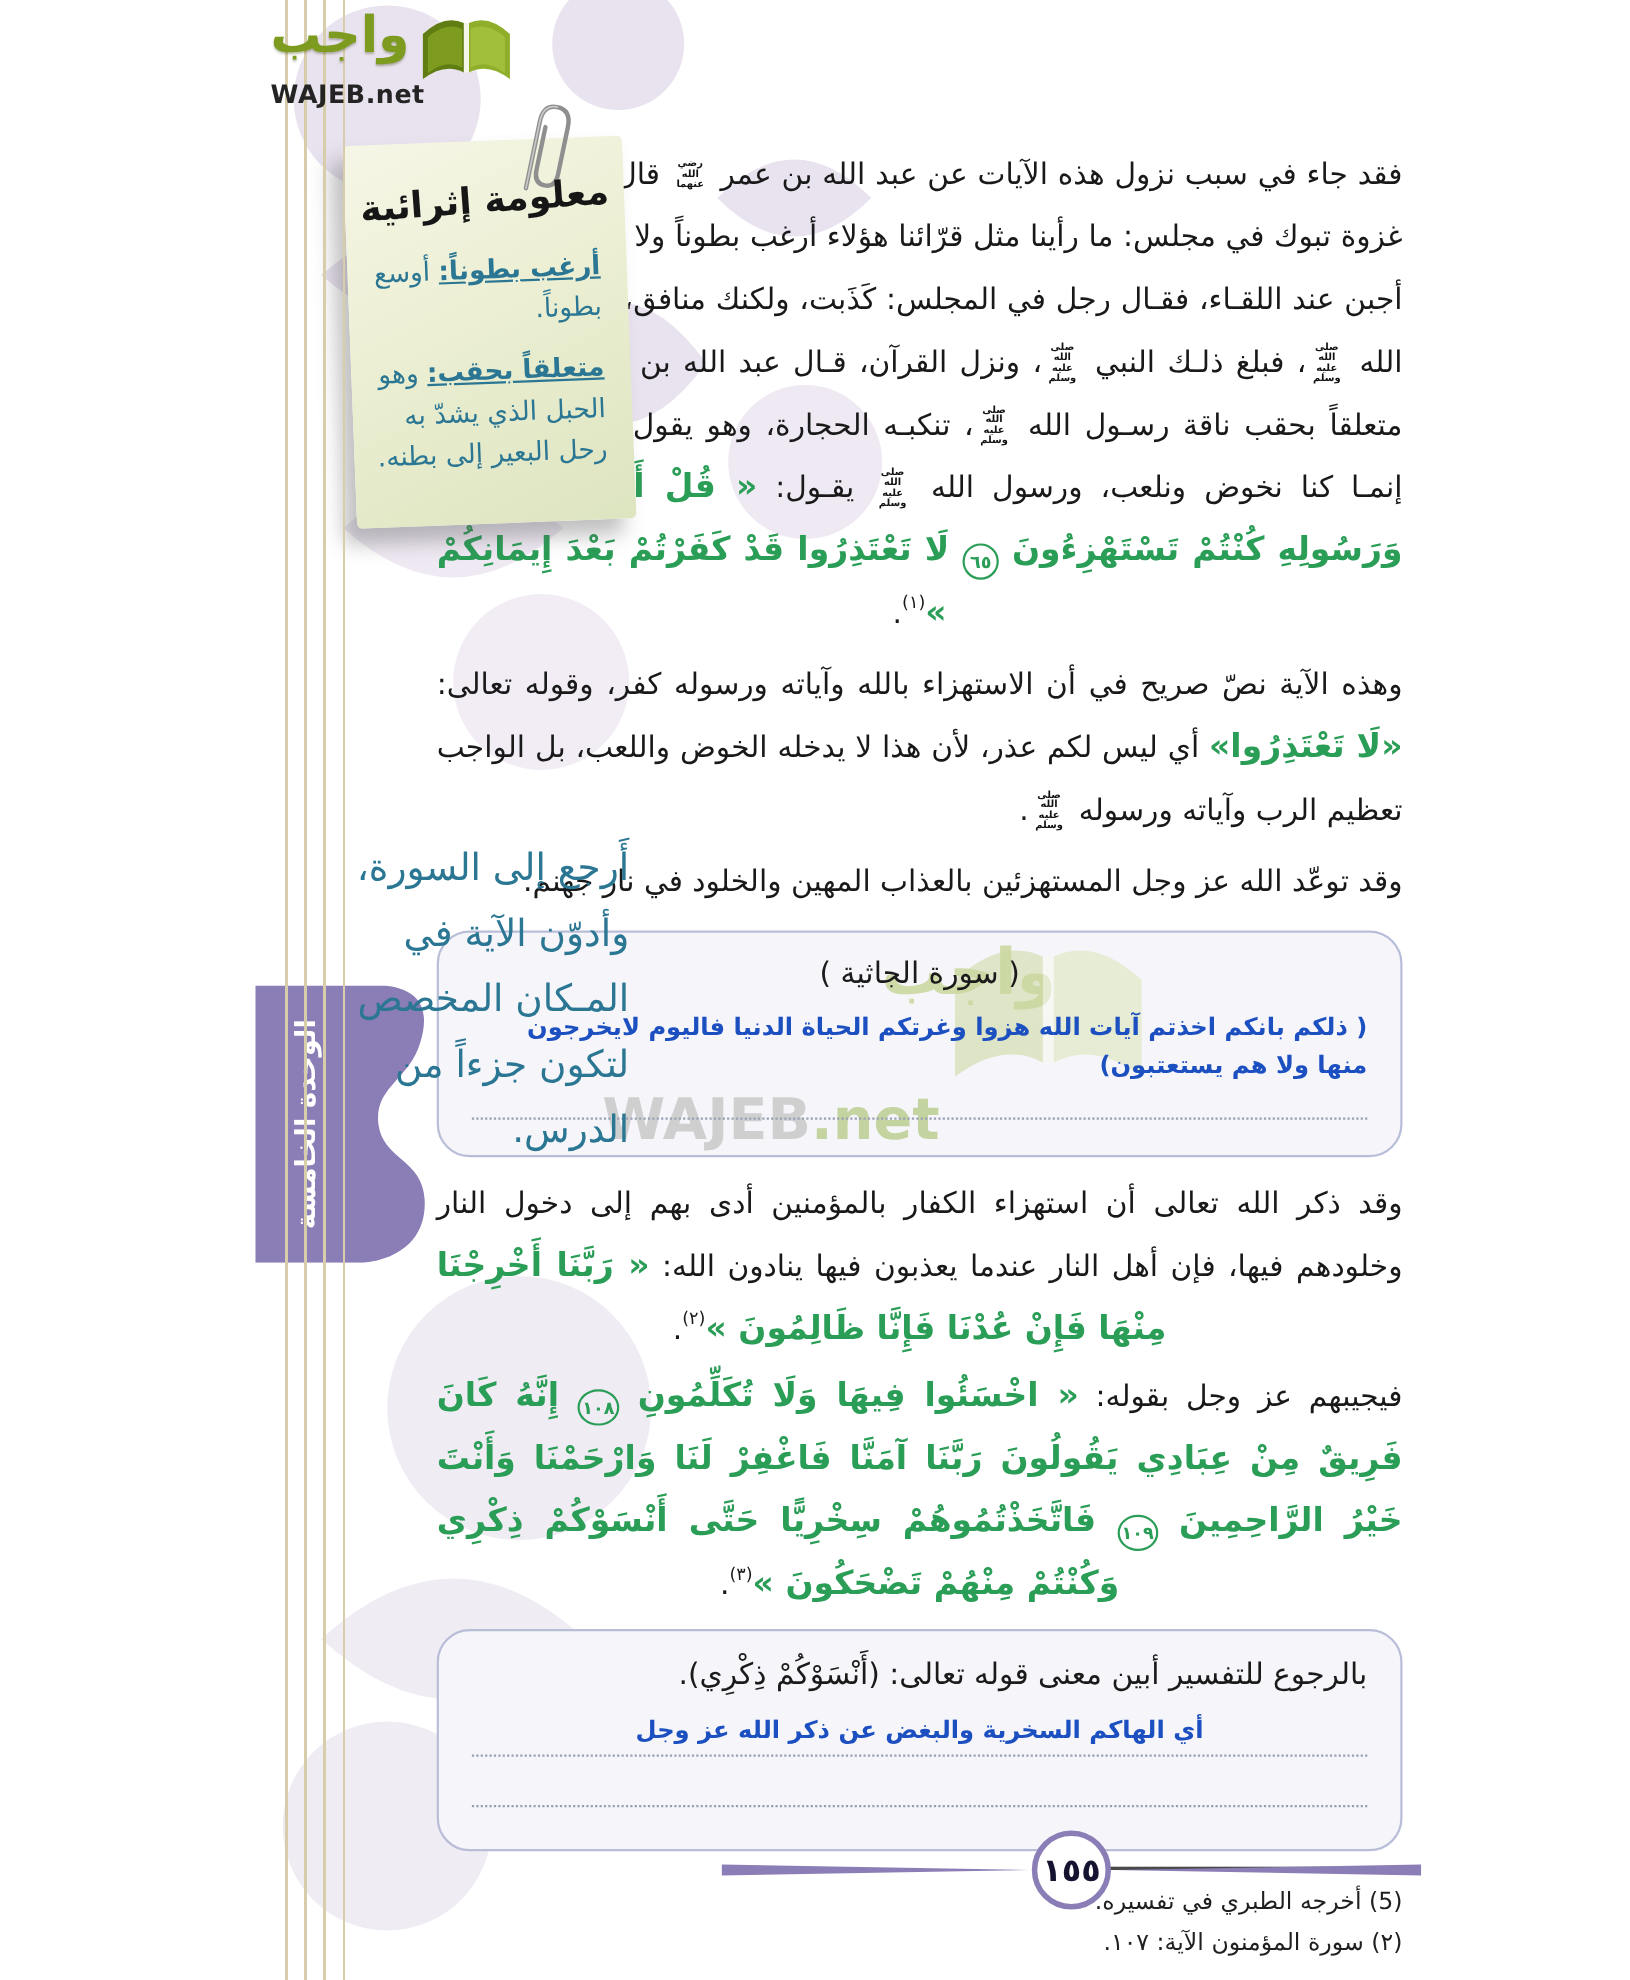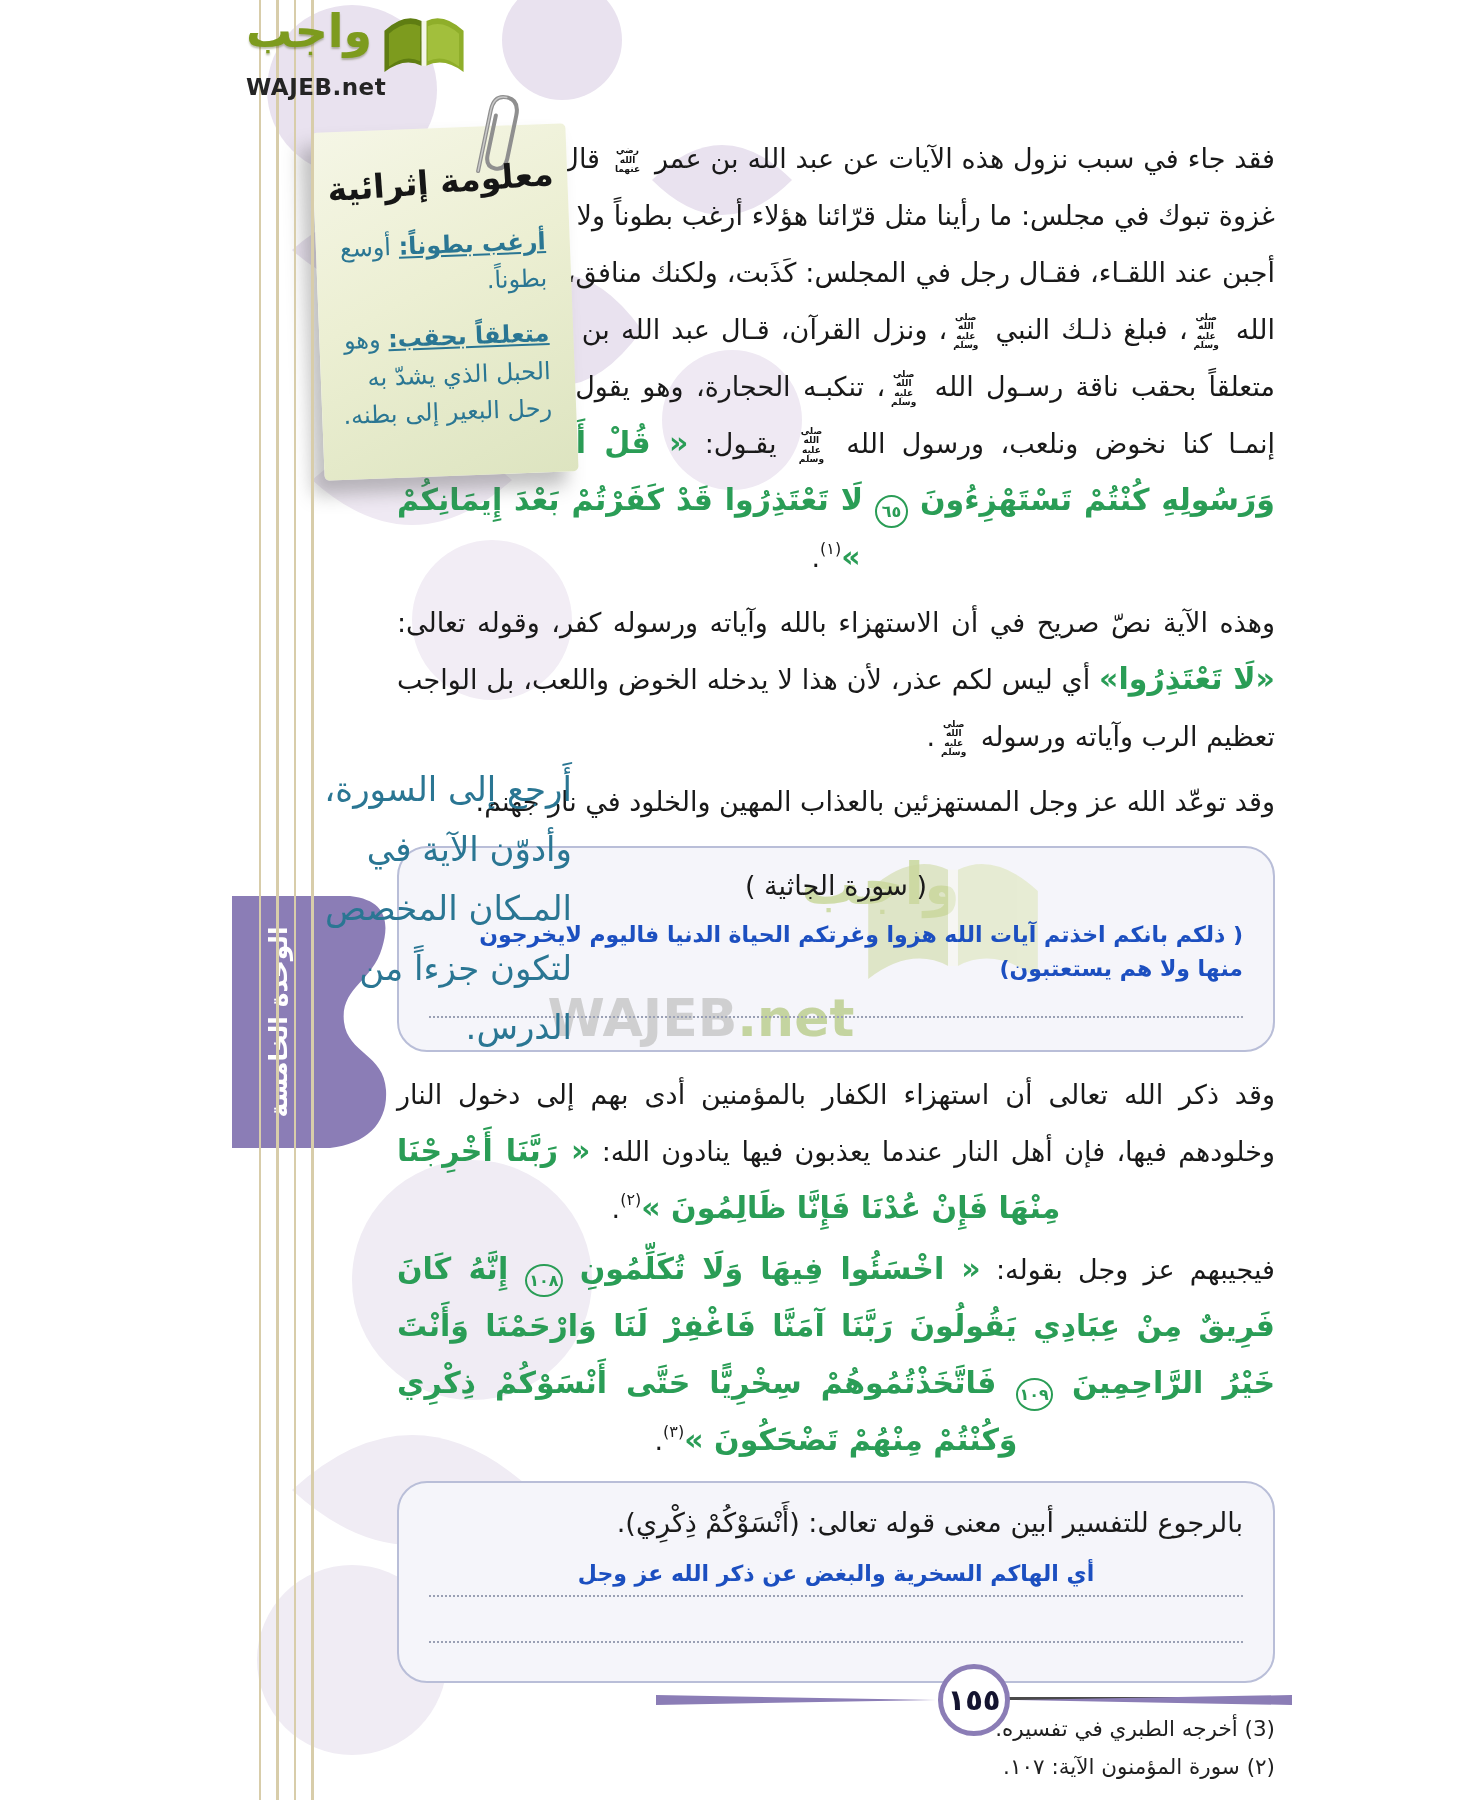--- a/index.html
+++ b/index.html
@@ -212,7 +212,7 @@
 
     <div class="footnotes">
       <div class="footnote-rule"></div>
-      <div class="footnote">(3) أخرجه الطبري في تفسيره.</div>
+      <div class="footnote">(5) أخرجه الطبري في تفسيره.</div>
       <div class="footnote">(٢) سورة المؤمنون الآية: ١٠٧.</div>
 
     </div>

